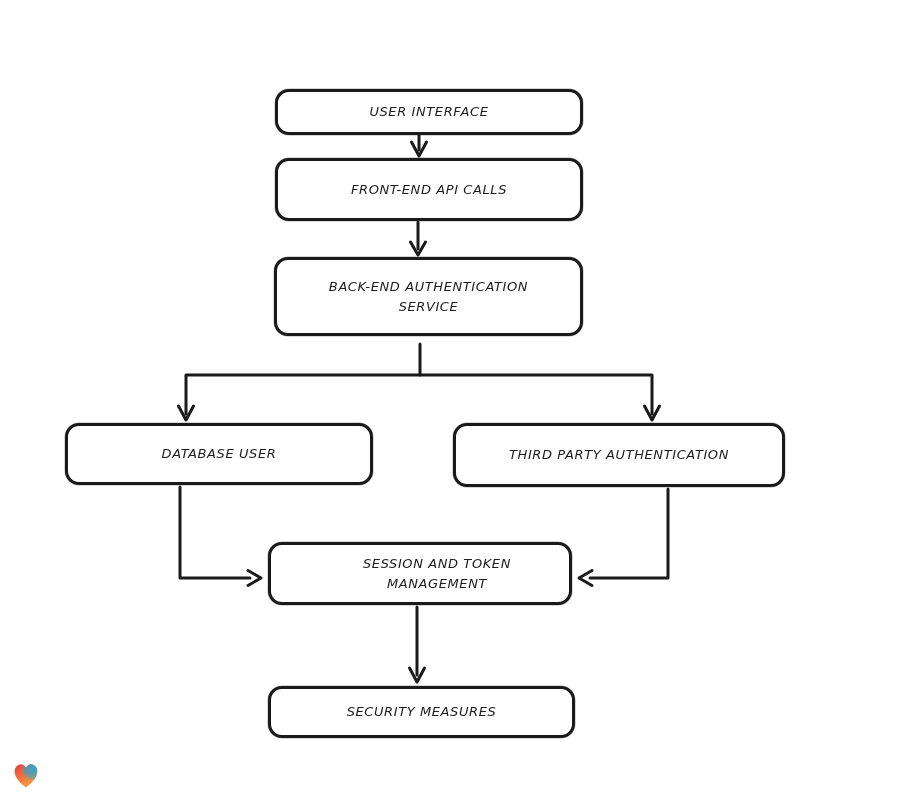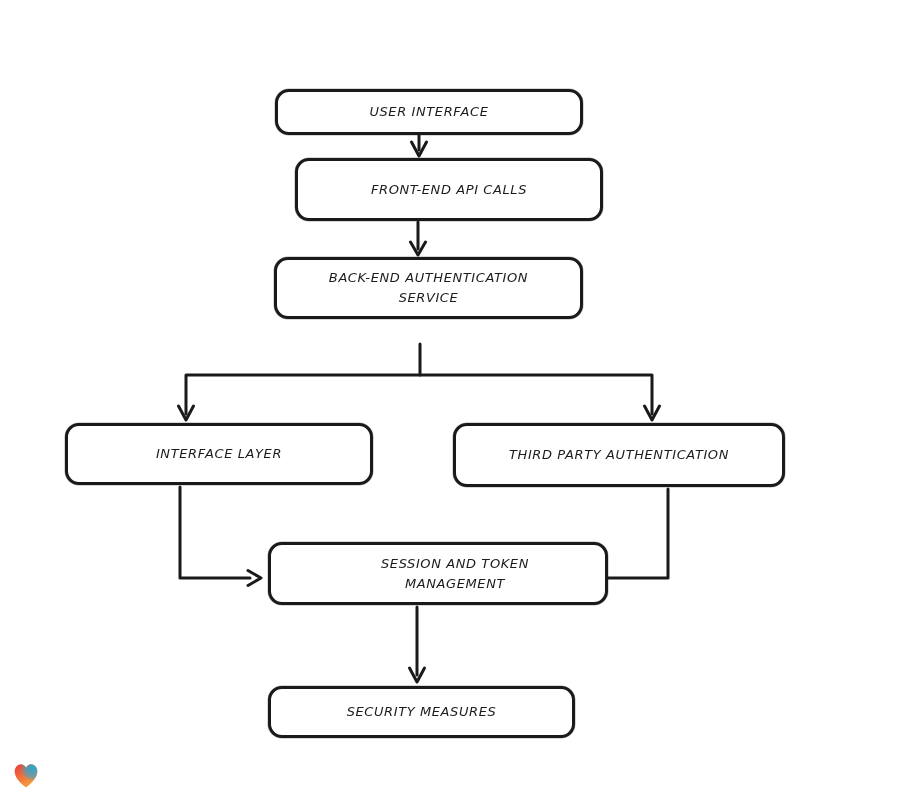--- a/index.html
+++ b/index.html
@@ -42,7 +42,7 @@
   }
   
   .n-user-interface            { left: 275px; top: 45px;  width: 308px; height: 46px; margin-top: 44px; }
-  .n-front-end-api-calls       { left: 275px; top: 158px; width: 308px; height: 63px; margin-left: 20px; }
+  .n-front-end-api-calls       { left: 275px; top: 158px; width: 308px; height: 63px; }
   .n-back-end-auth-service     { left: 274px; top: 257px; width: 309px; height: 62px; }
   .n-database-layer            { left: 65px;  top: 423px; width: 308px; height: 62px; }
   .n-third-party-auth          { left: 453px; top: 423px; width: 332px; height: 64px; }

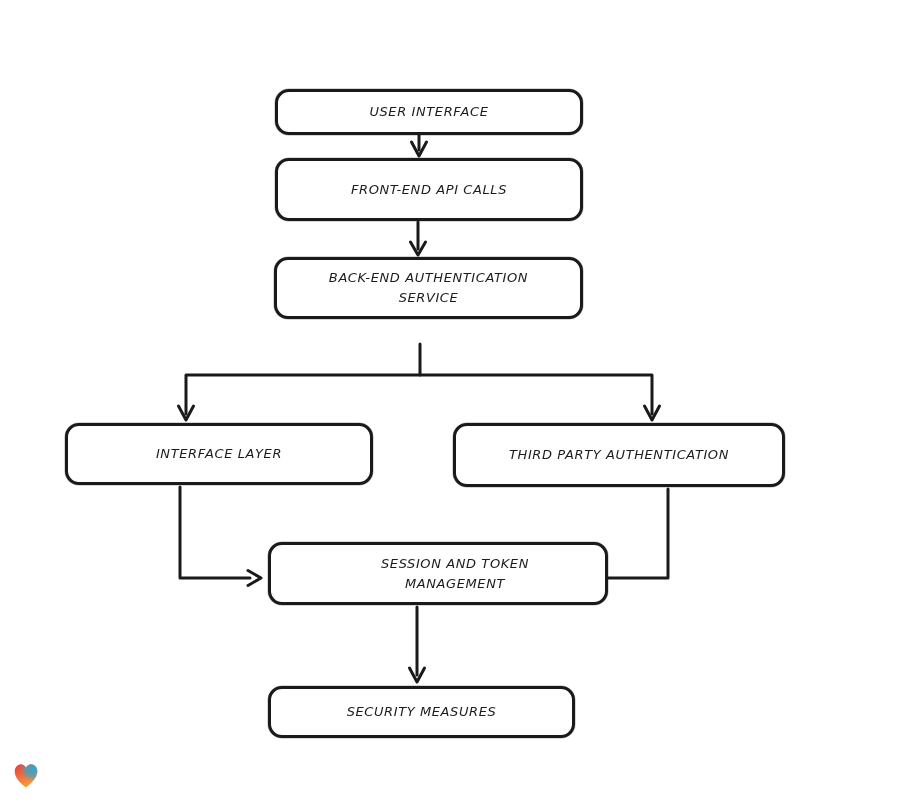--- a/index.html
+++ b/index.html
@@ -43,7 +43,7 @@
   
   .n-user-interface            { left: 275px; top: 45px;  width: 308px; height: 46px; margin-top: 44px; }
   .n-front-end-api-calls       { left: 275px; top: 158px; width: 308px; height: 63px; }
-  .n-back-end-auth-service     { left: 274px; top: 257px; width: 309px; height: 62px; }
+  .n-back-end-auth-service     { left: 274px; top: 257px; width: 309px; height: 79px; }
   .n-database-layer            { left: 65px;  top: 423px; width: 308px; height: 62px; }
   .n-third-party-auth          { left: 453px; top: 423px; width: 332px; height: 64px; }
   .n-session-token-mgmt        { left: 268px; top: 542px; width: 340px; height: 63px; padding-left: 34px; }

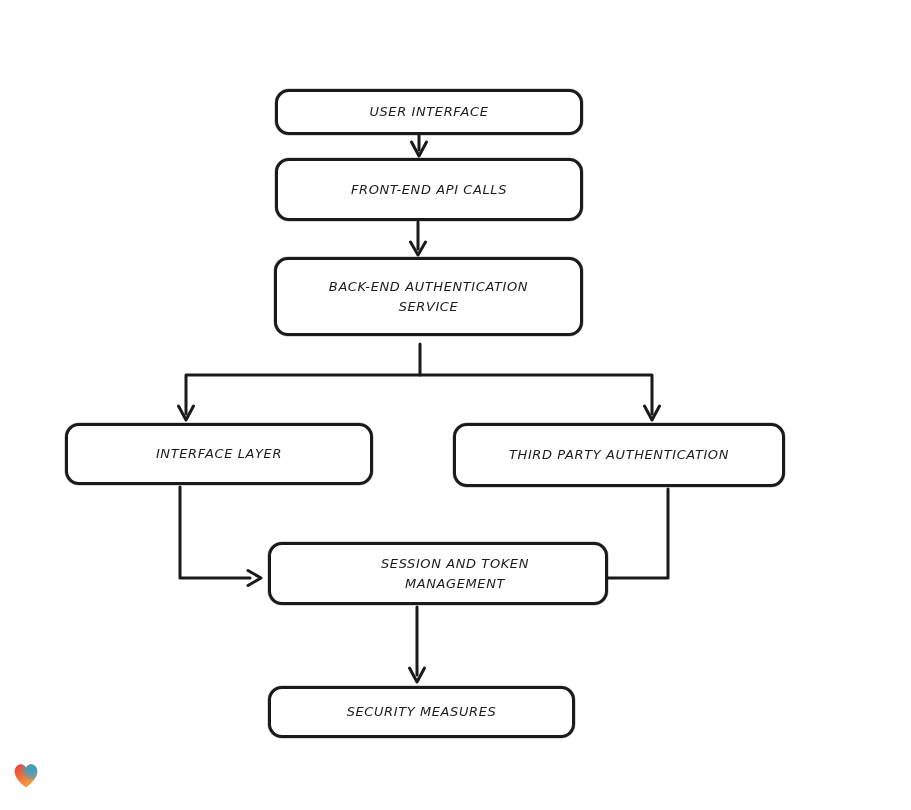--- a/index.html
+++ b/index.html
@@ -113,7 +113,7 @@
   </div>
 
   <div class="node n-database-layer">
-    <span class="node-label">INTERFACE LAYER</span>
+    <span class="node-label">DATABASE USER</span>
   </div>
 
   <div class="node n-third-party-auth">

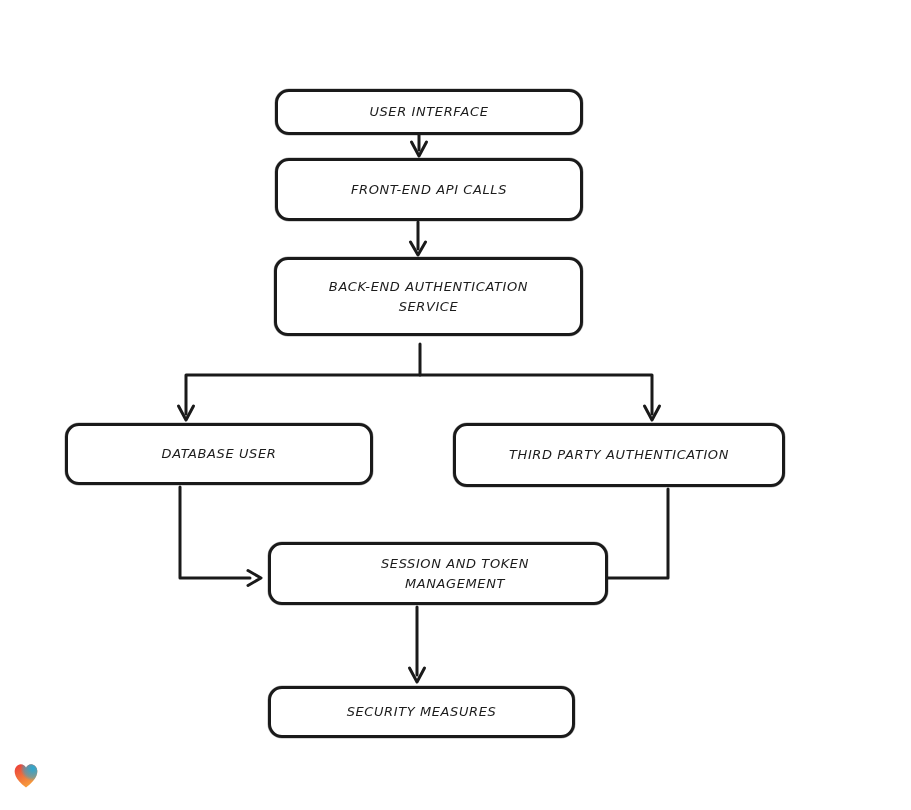--- a/index.html
+++ b/index.html
@@ -46,7 +46,7 @@
   .n-back-end-auth-service     { left: 274px; top: 257px; width: 309px; height: 79px; }
   .n-database-layer            { left: 65px;  top: 423px; width: 308px; height: 62px; }
   .n-third-party-auth          { left: 453px; top: 423px; width: 332px; height: 64px; }
-  .n-session-token-mgmt        { left: 268px; top: 542px; width: 340px; height: 63px; padding-left: 34px; }
+  .n-session-token-mgmt        { left: 268px; top: 542px; width: 304px; height: 63px; padding-left: 34px; }
   .n-security-measures         { left: 268px; top: 686px; width: 307px; height: 52px; }
 
   .logo {

